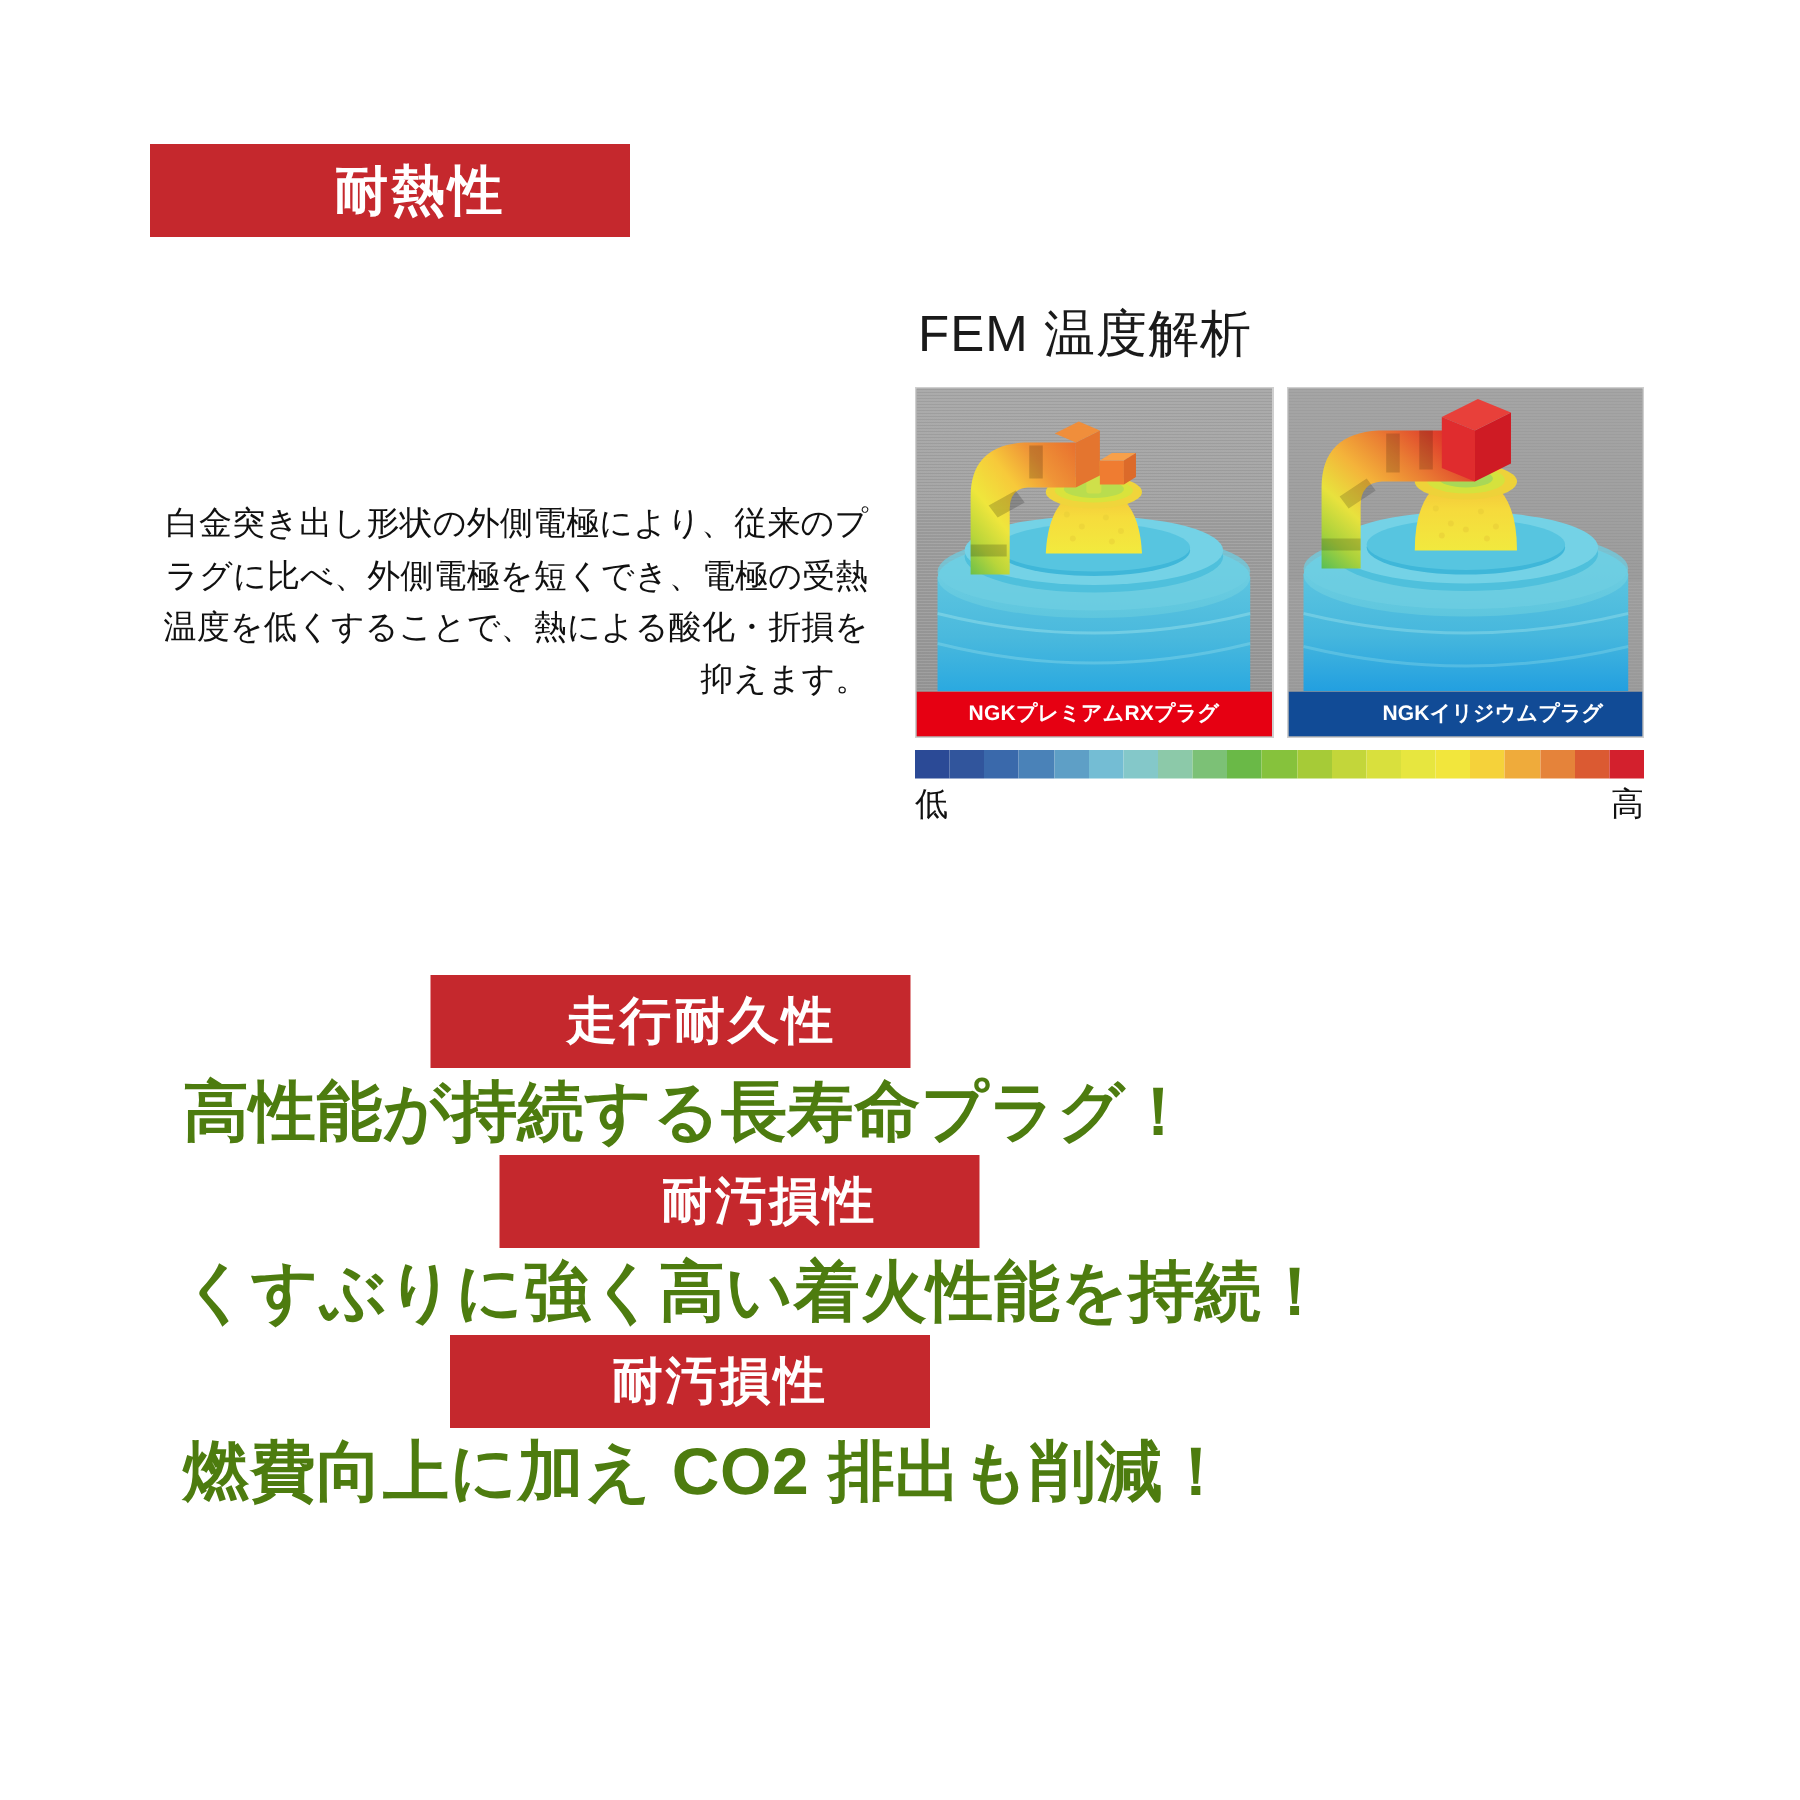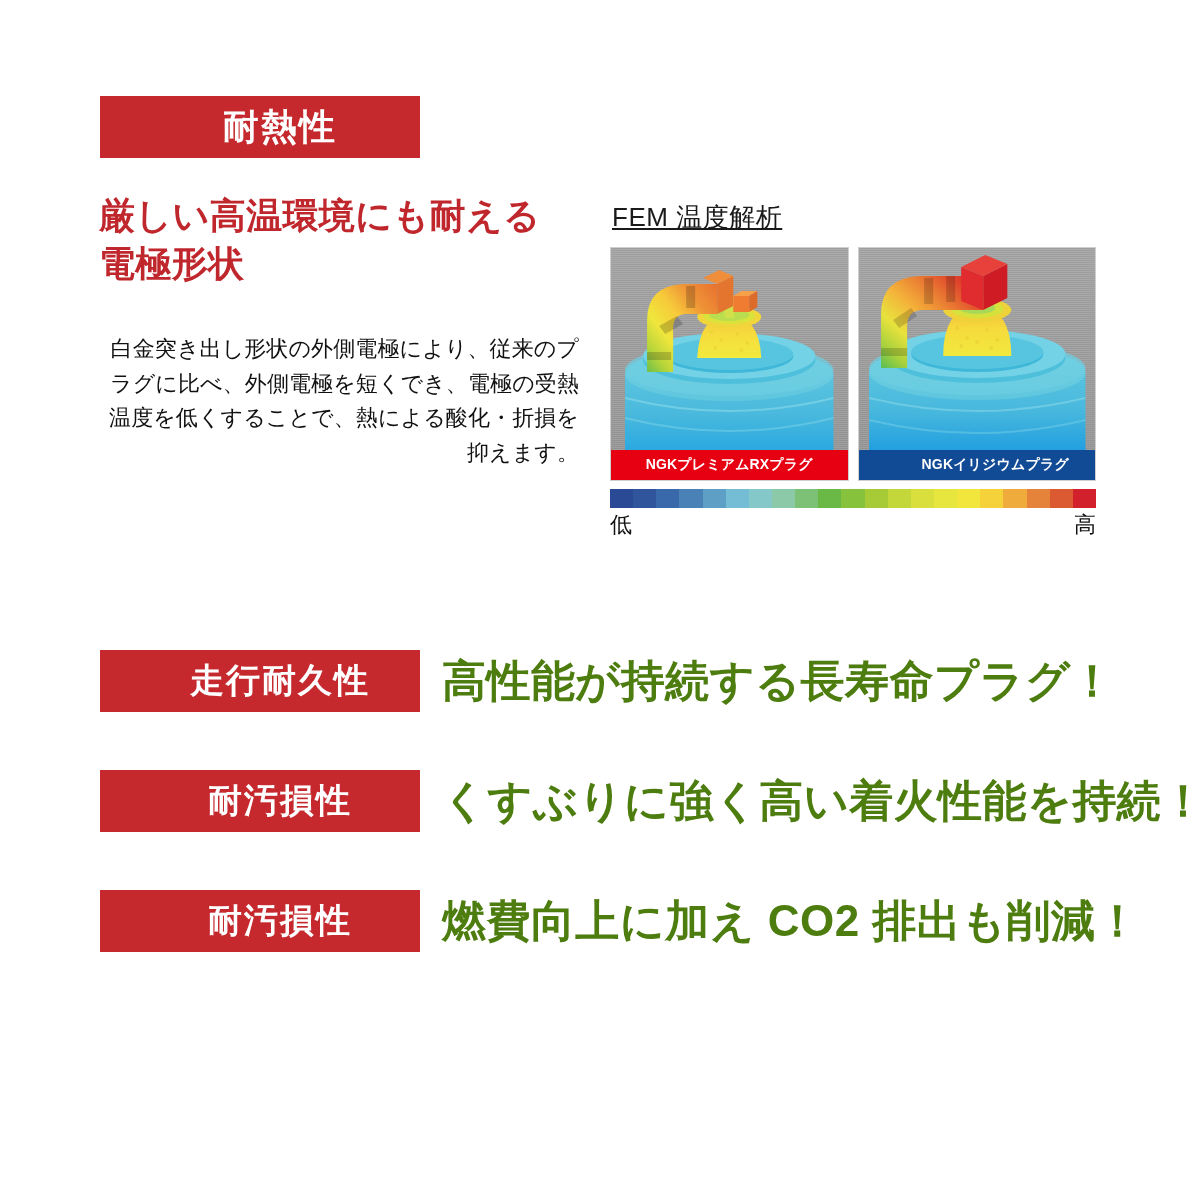--- a/index.html
+++ b/index.html
@@ -107,7 +107,6 @@
 
   <div class="tag sec1-tag">耐熱性</div>
 
-  <div class="sec1-heading">厳しい高温環境にも耐える電極形状</div>
 
   <div class="sec1-body">白金突き出し形状の外側電極により、従来のプラグに比べ、外側電極を短くでき、電極の受熱温度を低くすることで、熱による酸化・折損を抑えます。</div>
 

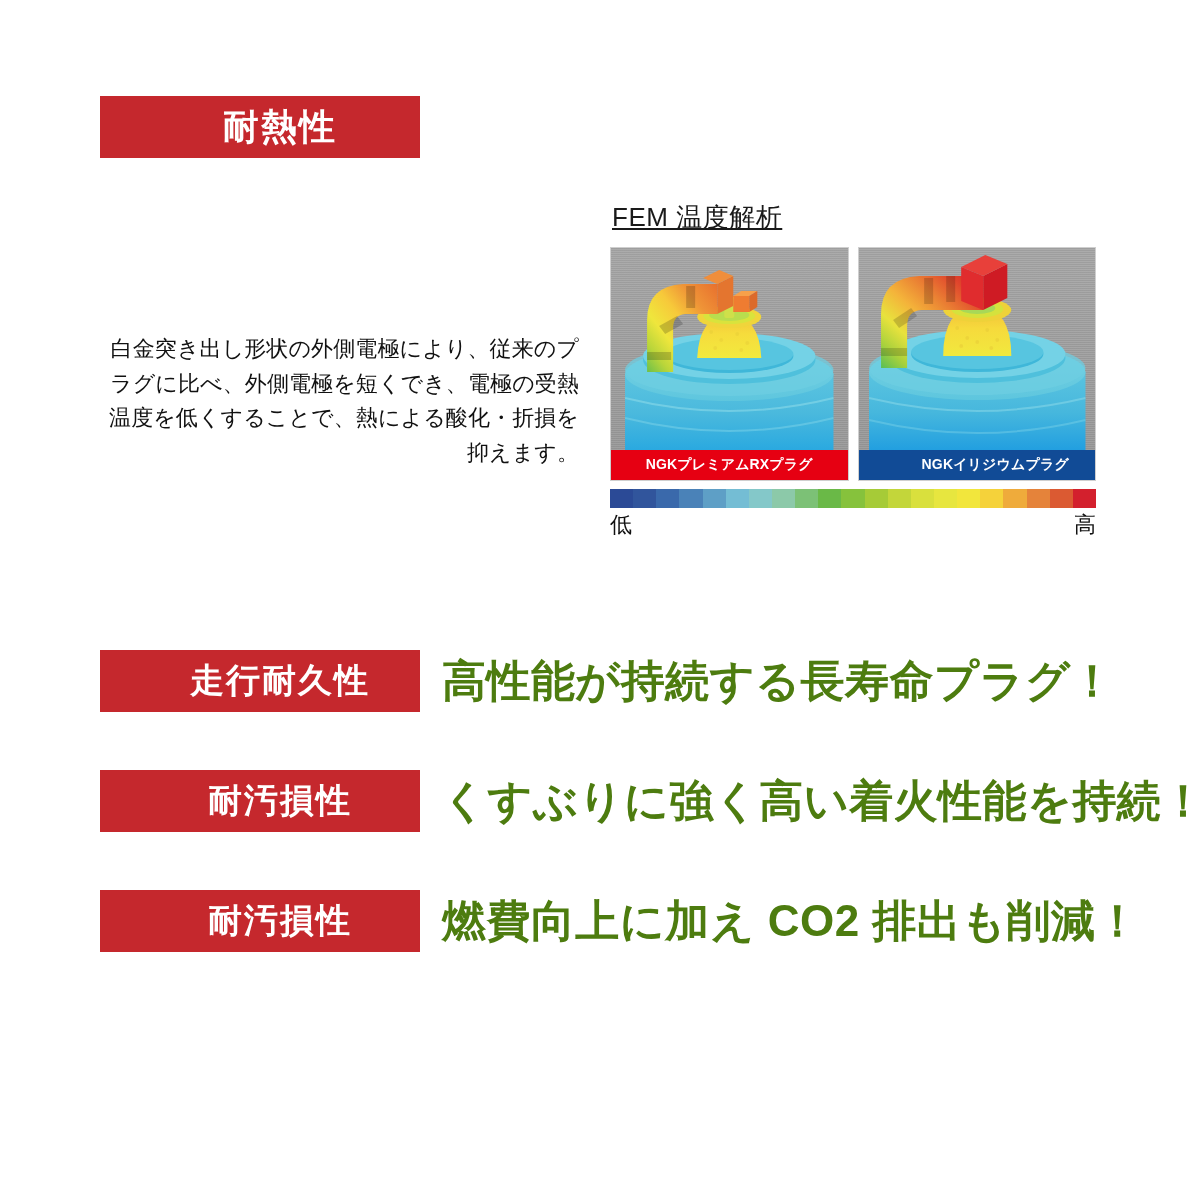--- a/index.html
+++ b/index.html
@@ -52,8 +52,8 @@
     position:absolute;left:610px;top:200px;width:486px;
   }
   .fem-title{
-    font-size:26px;color:#1a1a1a;font-weight:400;
-    margin:0 0 12px 2px;letter-spacing:.02em;text-decoration:underline;
+    font-size:34px;color:#1a1a1a;font-weight:400;
+    margin:0 0 12px 2px;letter-spacing:.02em;
   }
   .fem-row{display:flex;gap:9px;}
   .fem-card{

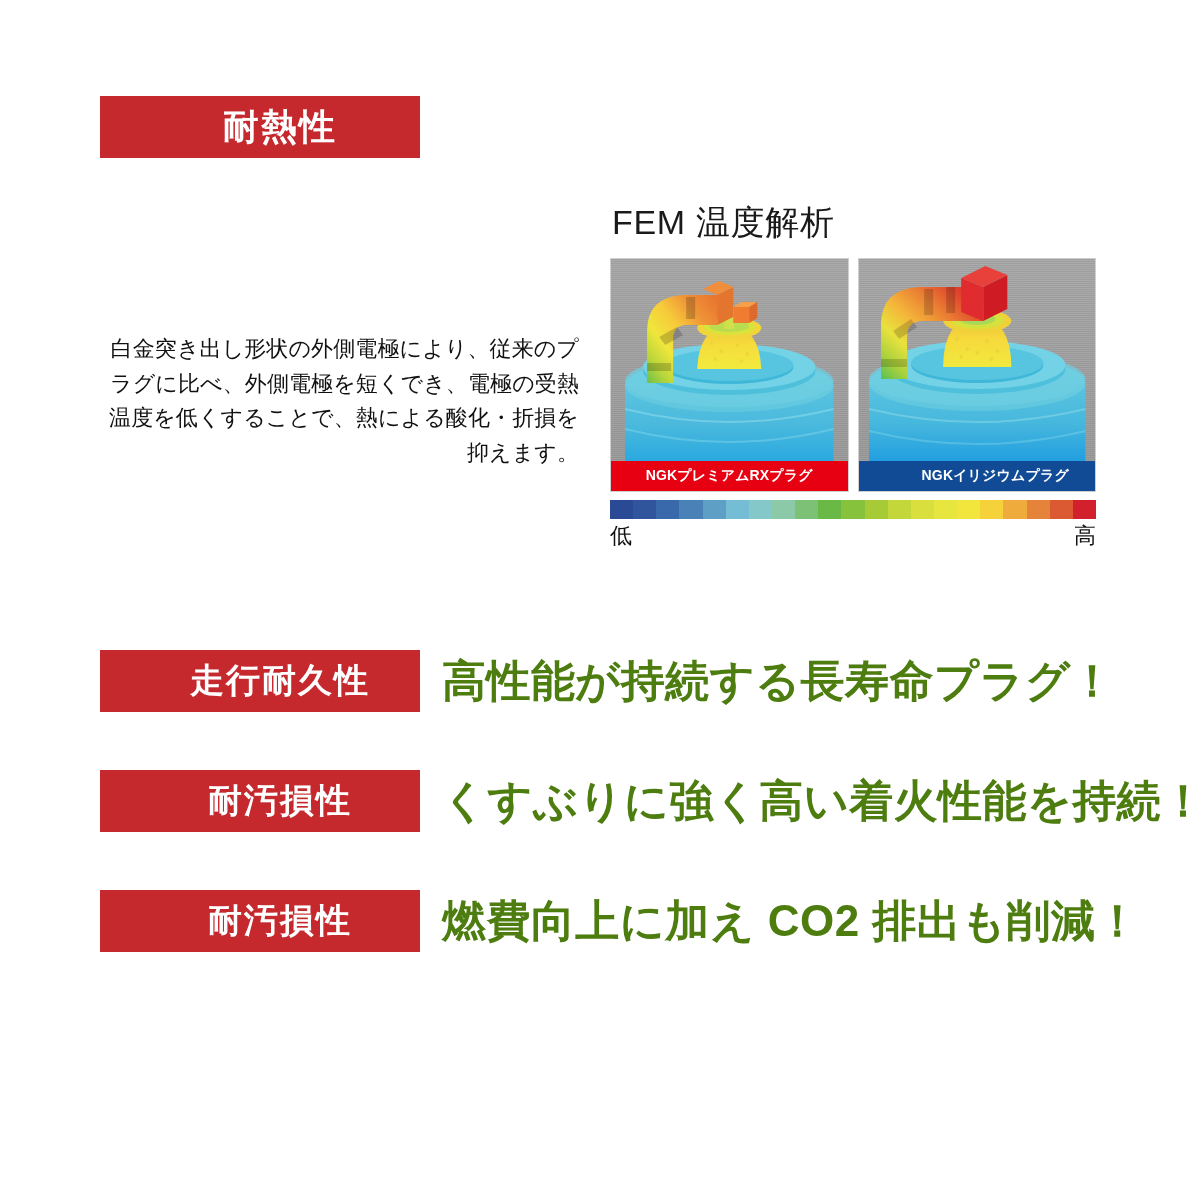--- a/index.html
+++ b/index.html
@@ -89,7 +89,7 @@
   }
 
   
-  .brow{position:absolute;left:100px;display:flex;align-items:center;}
+  .brow{position:absolute;left:100px;display:flex;align-items:center;flex-direction:column;}
   .brow .tag{width:320px;height:62px;font-size:34px;}
   .brow .btext{
     margin-left:22px;

